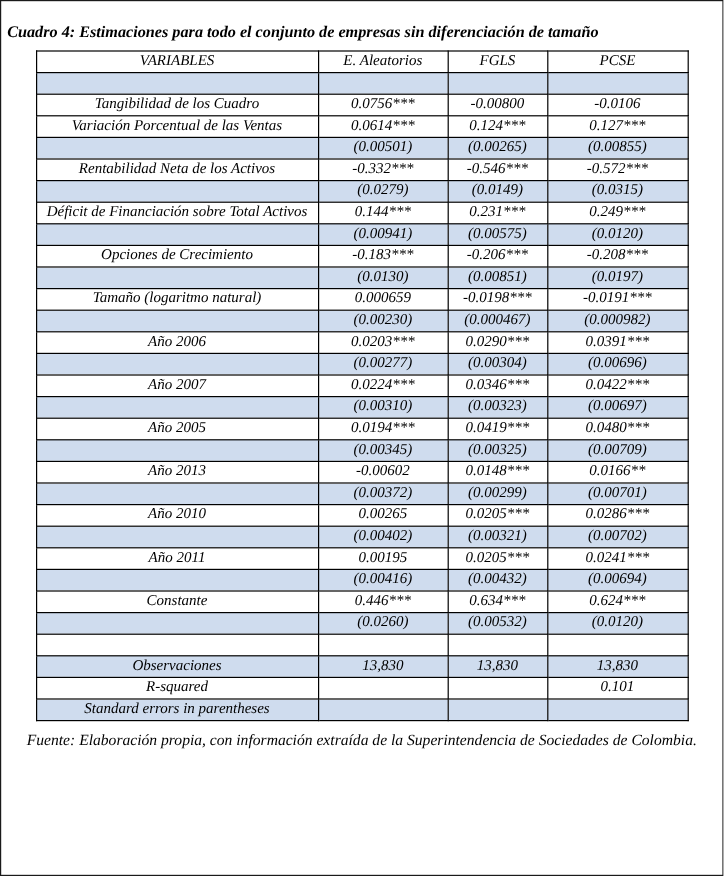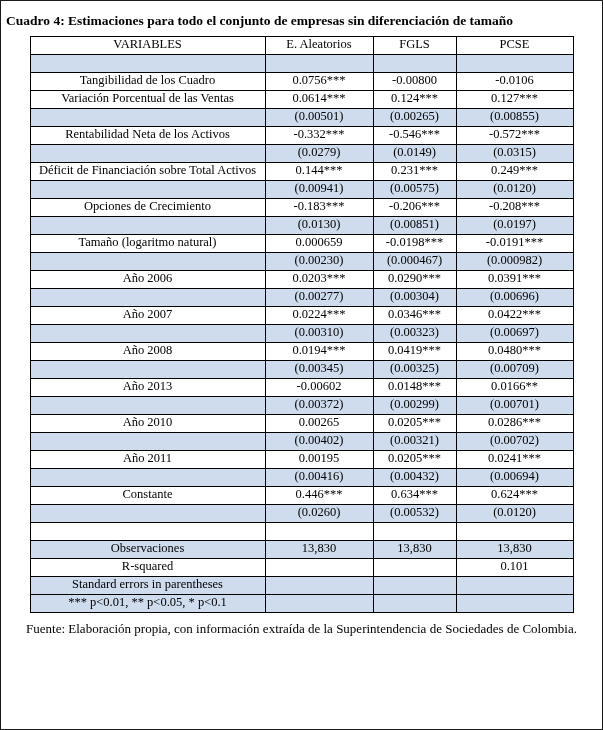--- a/index.html
+++ b/index.html
@@ -12,8 +12,9 @@
     background: #ffffff;
     font-family: "Liberation Serif", "DejaVu Serif", serif;
     color: #000000;
-    padding: 9px 5px;
+    padding: 15px 5px;
     overflow: hidden;
+    font-style: italic;
   }
   .title {
     font-size: 13.5px;

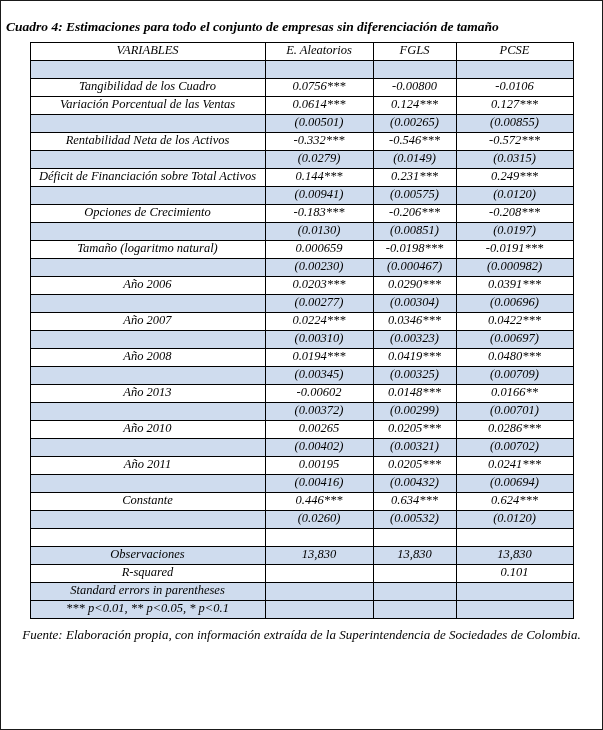--- a/index.html
+++ b/index.html
@@ -171,7 +171,7 @@
           <td class="col-num">(0.00697)</td>
         </tr>
         <tr>
-          <td class="col-var">Año 2008</td>
+          <td class="col-var">Año 2005</td>
           <td class="col-num">0.0194***</td>
           <td class="col-num">0.0419***</td>
           <td class="col-num">0.0480***</td>

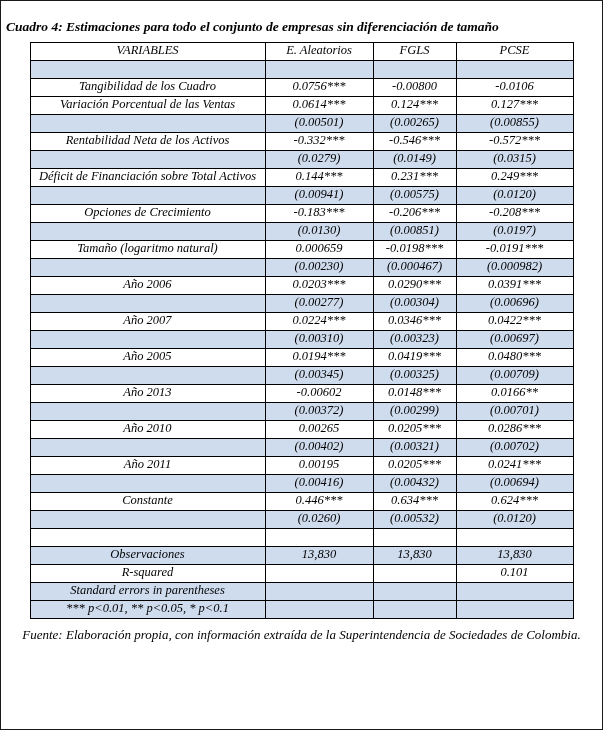--- a/index.html
+++ b/index.html
@@ -254,12 +254,6 @@
           <td class="col-num"></td>
           <td class="col-num"></td>
         </tr>
-        <tr class="shaded">
-          <td class="col-var">*** p&lt;0.01, ** p&lt;0.05, * p&lt;0.1</td>
-          <td class="col-num"></td>
-          <td class="col-num"></td>
-          <td class="col-num"></td>
-        </tr>
       </tbody>
   </table>
 

